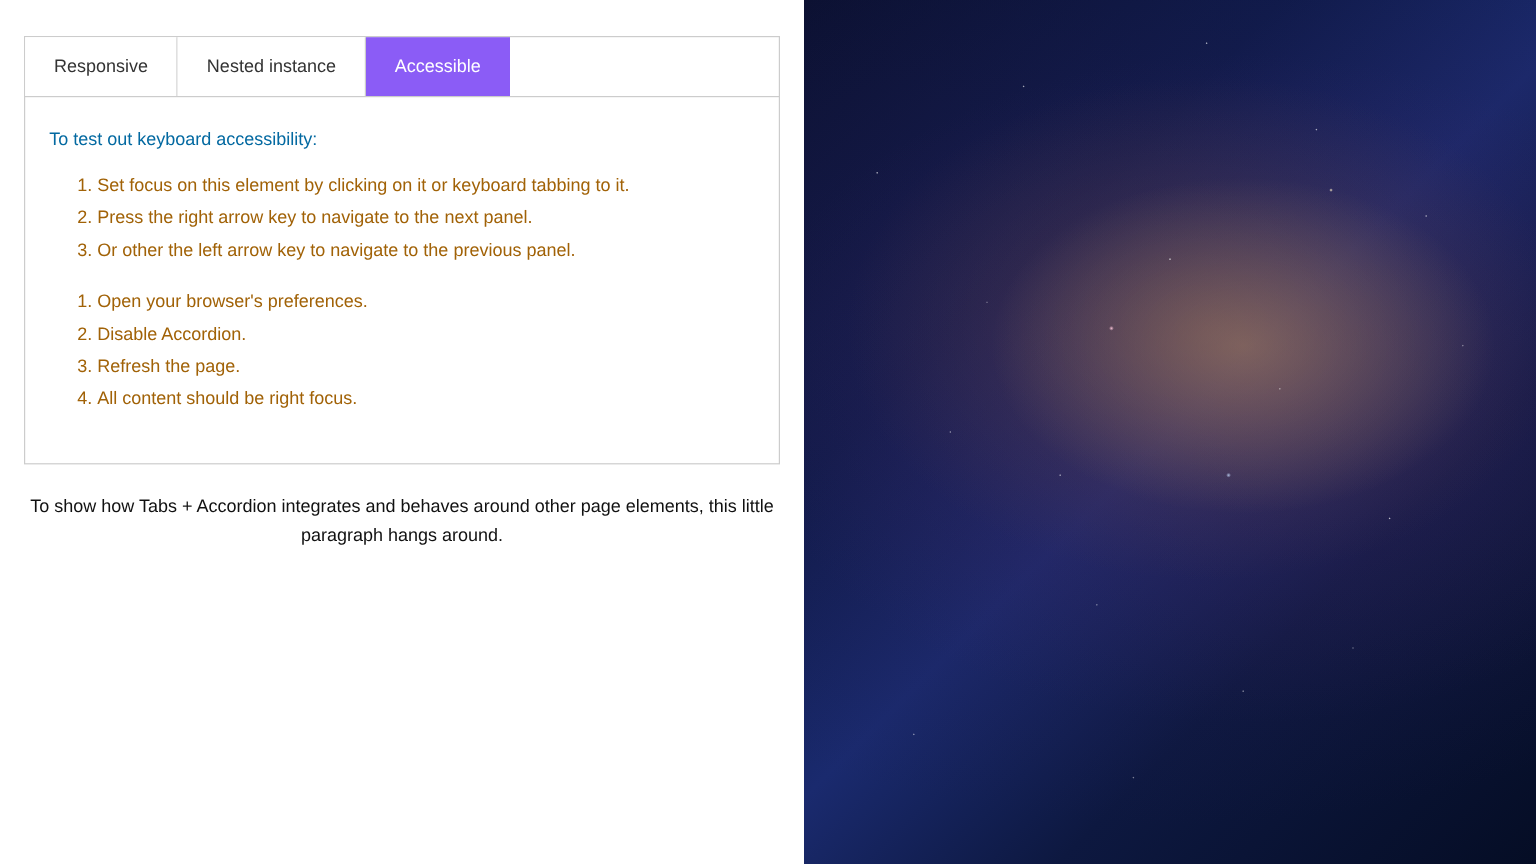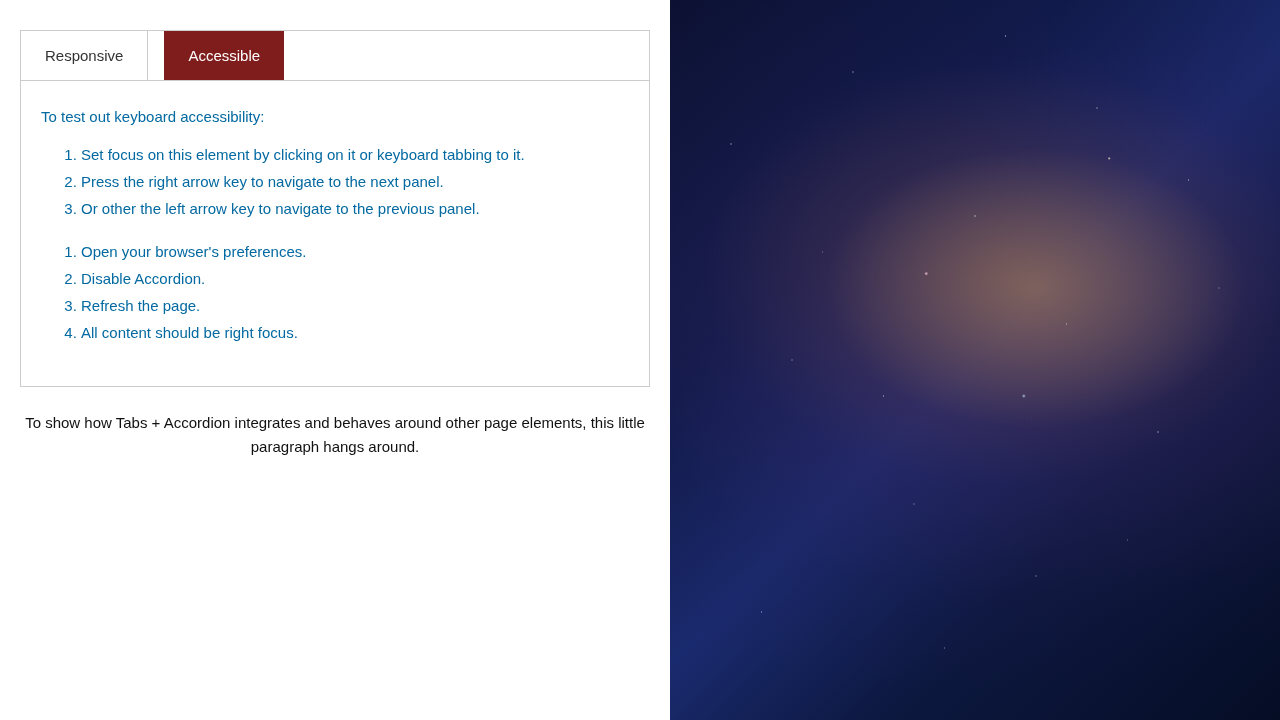--- a/index.html
+++ b/index.html
@@ -143,6 +143,9 @@
     <div class="tab">
       <span>Responsive</span>
     </div>
+    <div class="tab">
+      <span>Nested instance</span>
+    </div>
     <div class="tab active">
       <span>Accessible</span>
     </div>

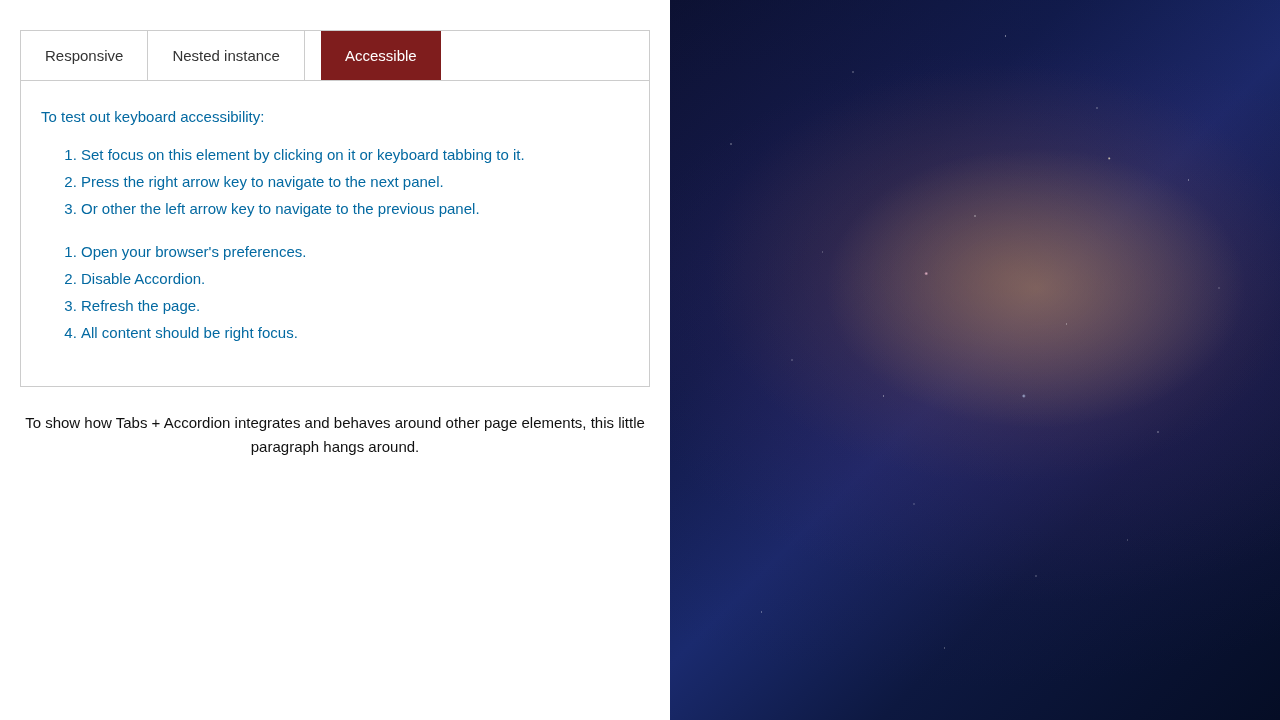--- a/index.html
+++ b/index.html
@@ -97,9 +97,8 @@
     }
 
     .tab.active {
-      background: #7f1d1d;
+      background: #8b5cf6;
       color: #ffffff;
-      margin-left: 16px;
     }
 
     

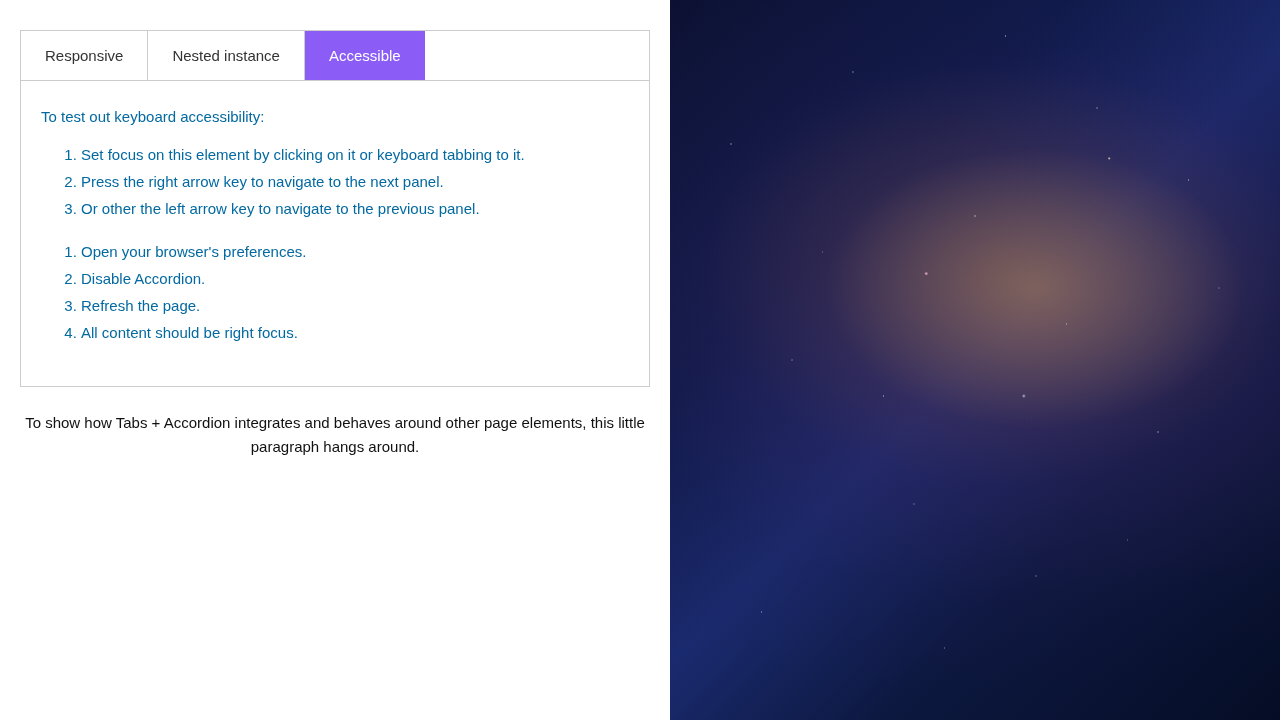--- a/index.html
+++ b/index.html
@@ -122,7 +122,7 @@
 
     .tab-panel ol li {
       font-size: 15px;
-      color: #0369a1;
+      color: #a16207;
       line-height: 1.8;
     }
 

